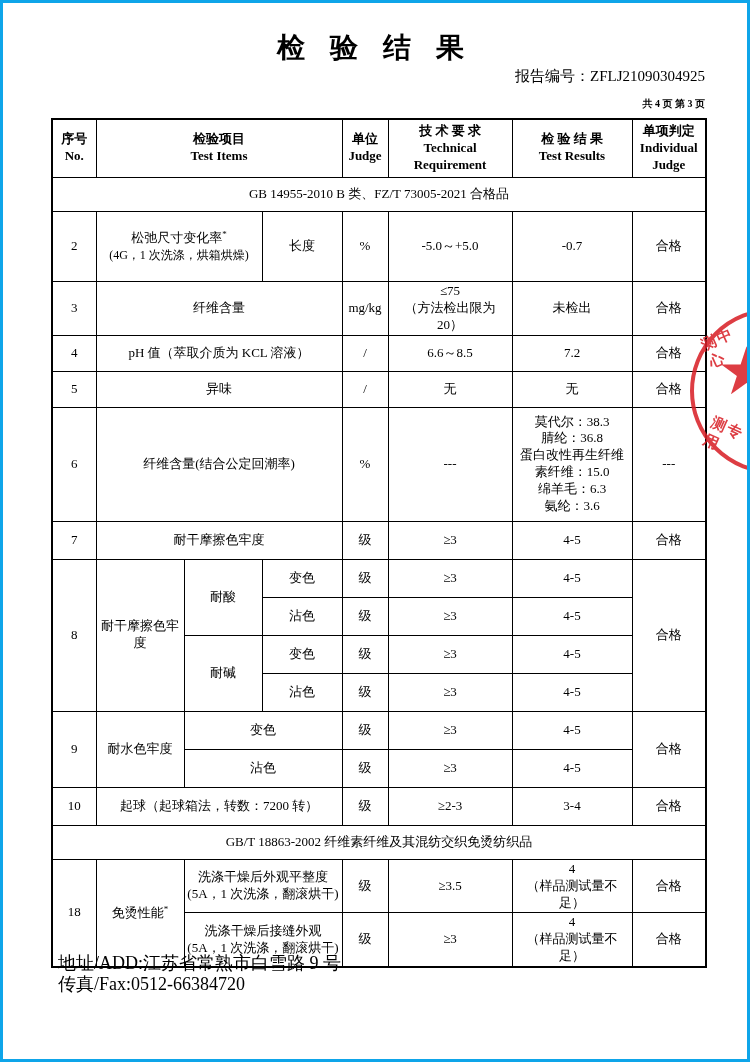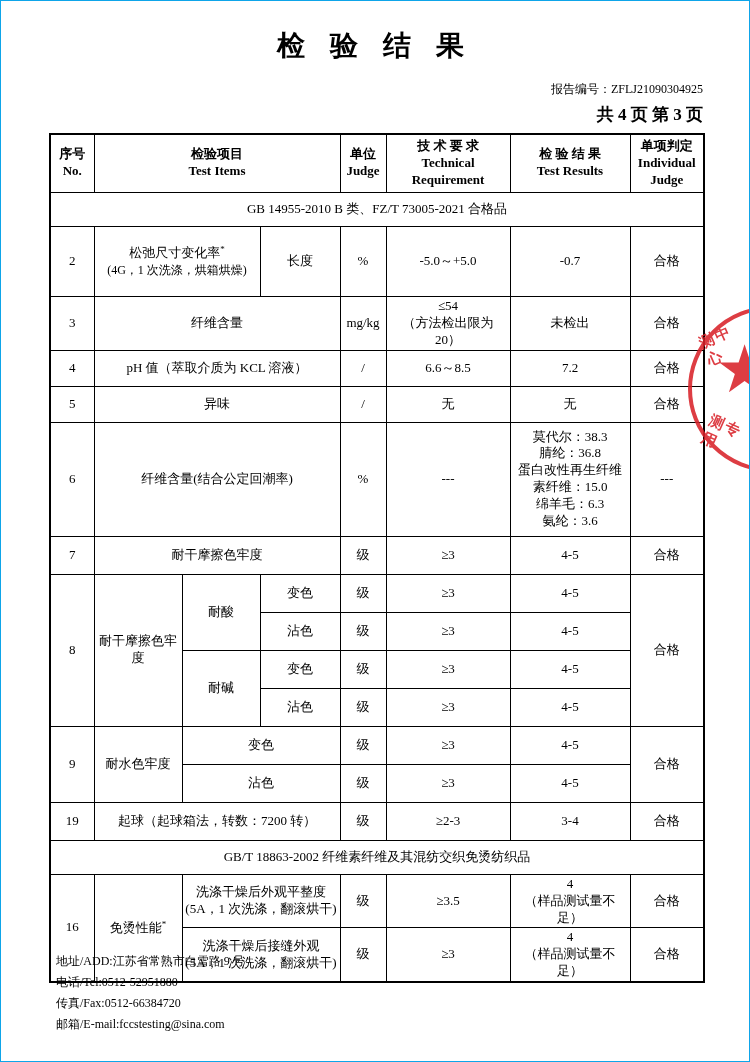--- a/index.html
+++ b/index.html
@@ -6,7 +6,7 @@
   .page {
     position:relative; width:750px; height:1062px; margin:0 auto;
     background:#fff; color:#000; overflow:hidden; box-sizing:border-box;
-    border:1px solid #0ea5e9;
+    border:3px solid #0ea5e9;
     font-family:"Liberation Serif","DejaVu Serif",serif;
   }
   .title {

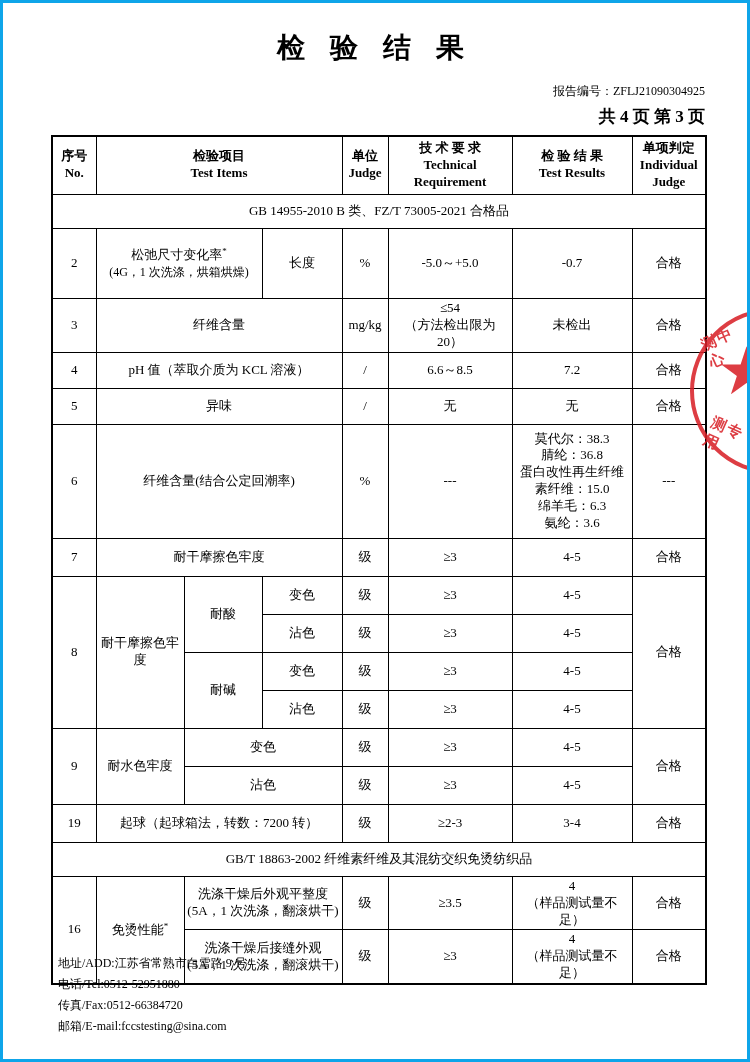--- a/index.html
+++ b/index.html
@@ -14,7 +14,7 @@
     font-size:28px; font-weight:bold; letter-spacing:9px;
   }
   .meta { width:702px; text-align:right; }
-  .report-no { margin-top:16px; font-size:12px; }
+  .report-no { margin-top:0; font-size:15px; }
   .page-info { margin-top:5px; font-size:17px; font-weight:bold; }
 
   table.report {

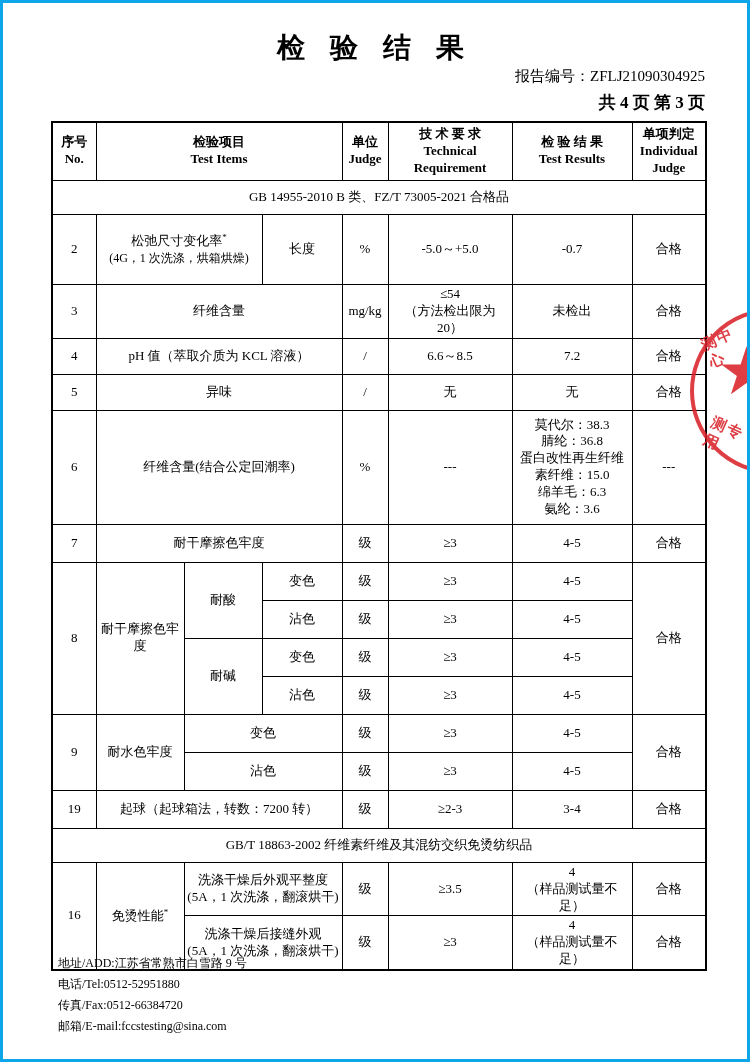--- a/index.html
+++ b/index.html
@@ -15,7 +15,7 @@
   }
   .meta { width:702px; text-align:right; }
   .report-no { margin-top:0; font-size:15px; }
-  .page-info { margin-top:5px; font-size:17px; font-weight:bold; }
+  .page-info { margin-top:11px; font-size:10px; font-weight:bold; }
 
   table.report {
     border-collapse:collapse; table-layout:fixed;

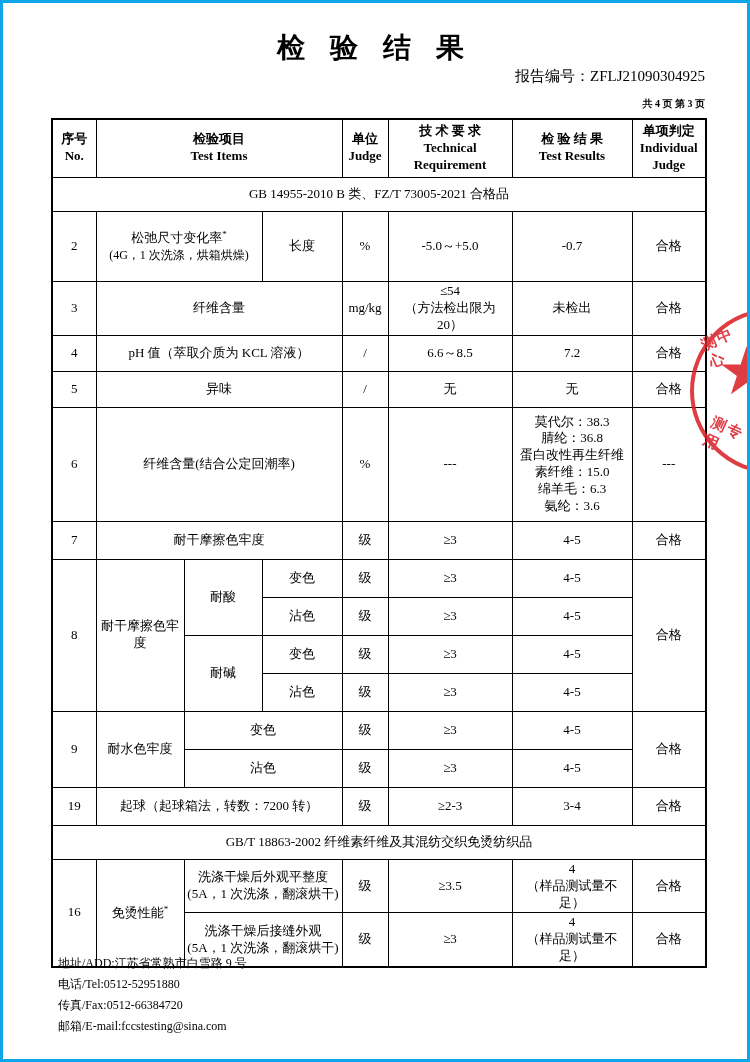--- a/index.html
+++ b/index.html
@@ -111,7 +111,7 @@
       <td>3</td>
       <td colspan="3">纤维含量</td>
       <td>mg/kg</td>
-      <td class="small">≤54
+      <td class="small">≤75
 （方法检出限为 20）</td>
       <td>未检出</td>
       <td>合格</td>

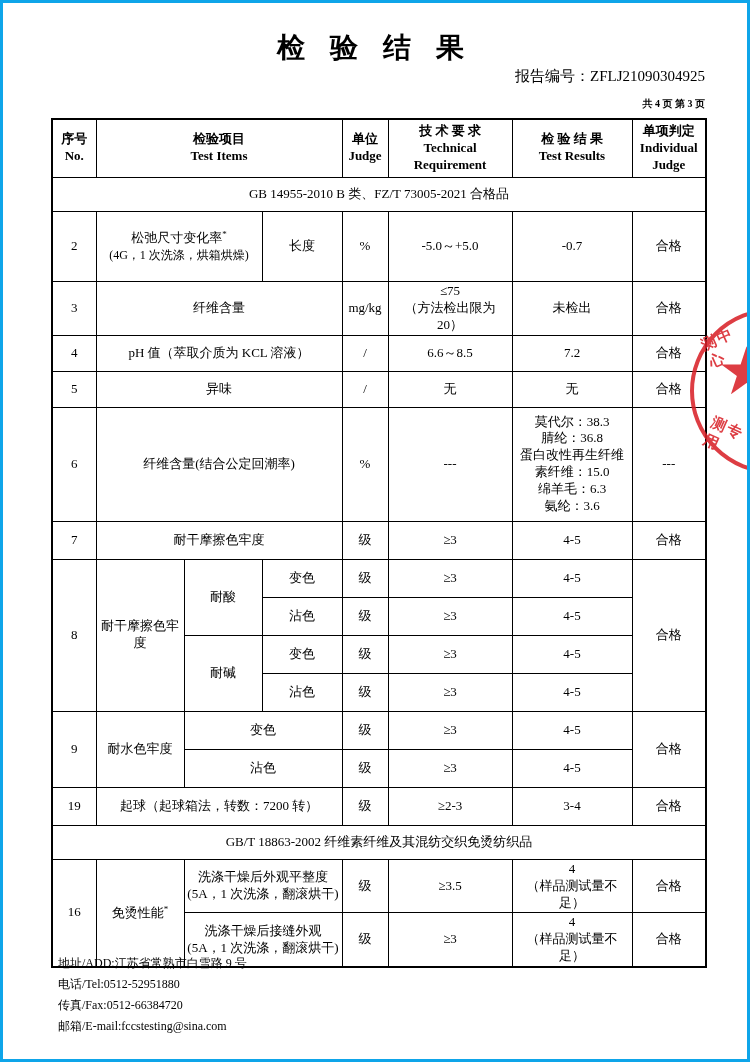--- a/index.html
+++ b/index.html
@@ -205,7 +205,7 @@
     </tr>
 
     <tr class="h38">
-      <td>19</td>
+      <td>10</td>
       <td colspan="3">起球（起球箱法，转数：7200 转）</td>
       <td>级</td>
       <td>≥2-3</td>

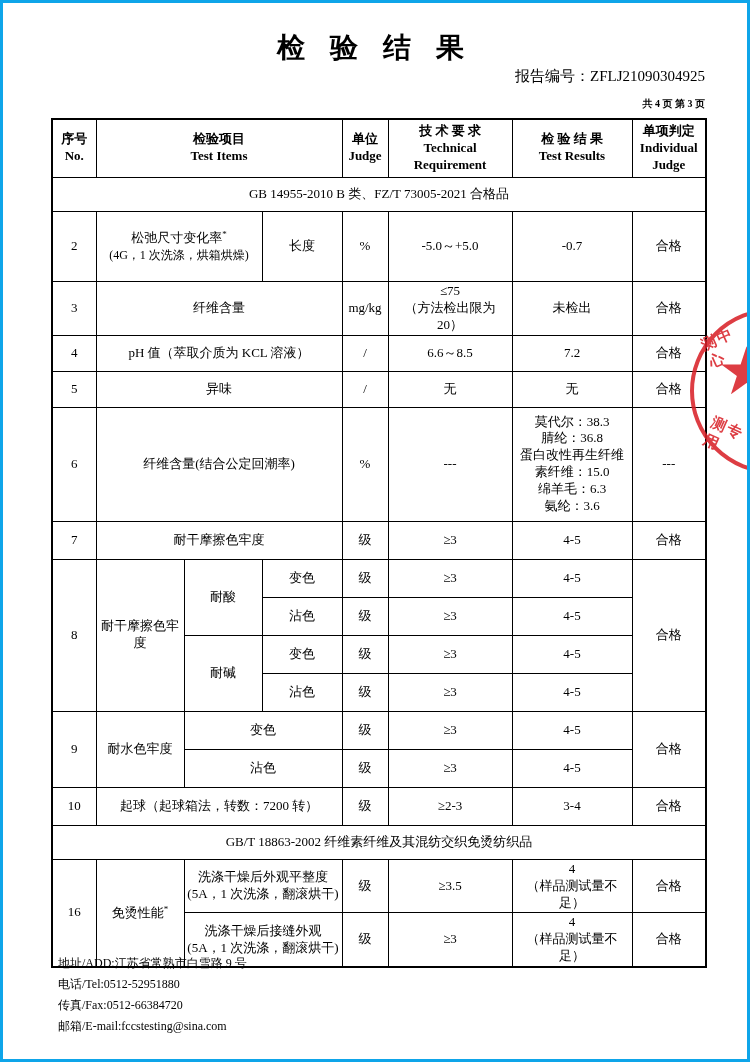--- a/index.html
+++ b/index.html
@@ -218,7 +218,7 @@
     </tr>
 
     <tr class="h48">
-      <td rowspan="2">16</td>
+      <td rowspan="2">18</td>
       <td rowspan="2"><span>免烫性能</span><sup>*</sup></td>
       <td colspan="2" class="small">洗涤干燥后外观平整度
 (5A，1 次洗涤，翻滚烘干)</td>

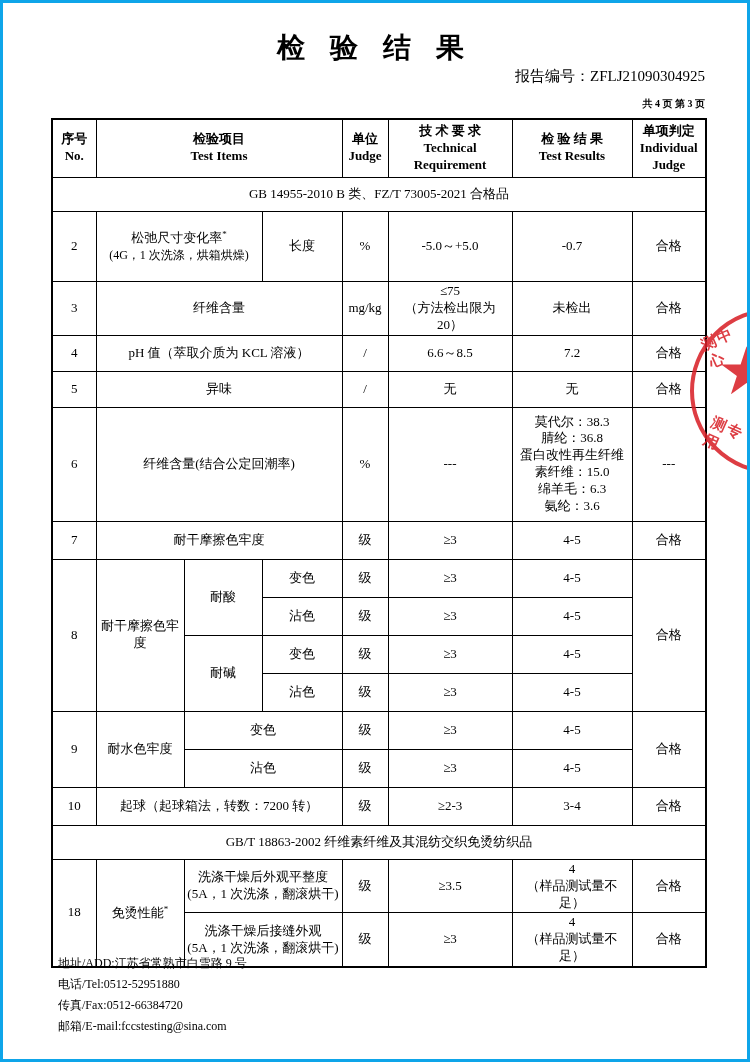--- a/index.html
+++ b/index.html
@@ -33,7 +33,7 @@
   .h58{height:58px} .h36{height:36px} .h46{height:46px} .h40{height:40px}
   .h114{height:114px} .h38{height:38px} .h48{height:48px} .h34{height:34px}
 
-  .footer { position:absolute; left:55px; top:950px; font-size:12px; line-height:21px; }
+  .footer { position:absolute; left:55px; top:950px; font-size:18px; line-height:21px; }
 
   .seal { position:absolute; left:0; top:0; width:750px; height:1062px; pointer-events:none; opacity:.88; }
   .seal-circle {

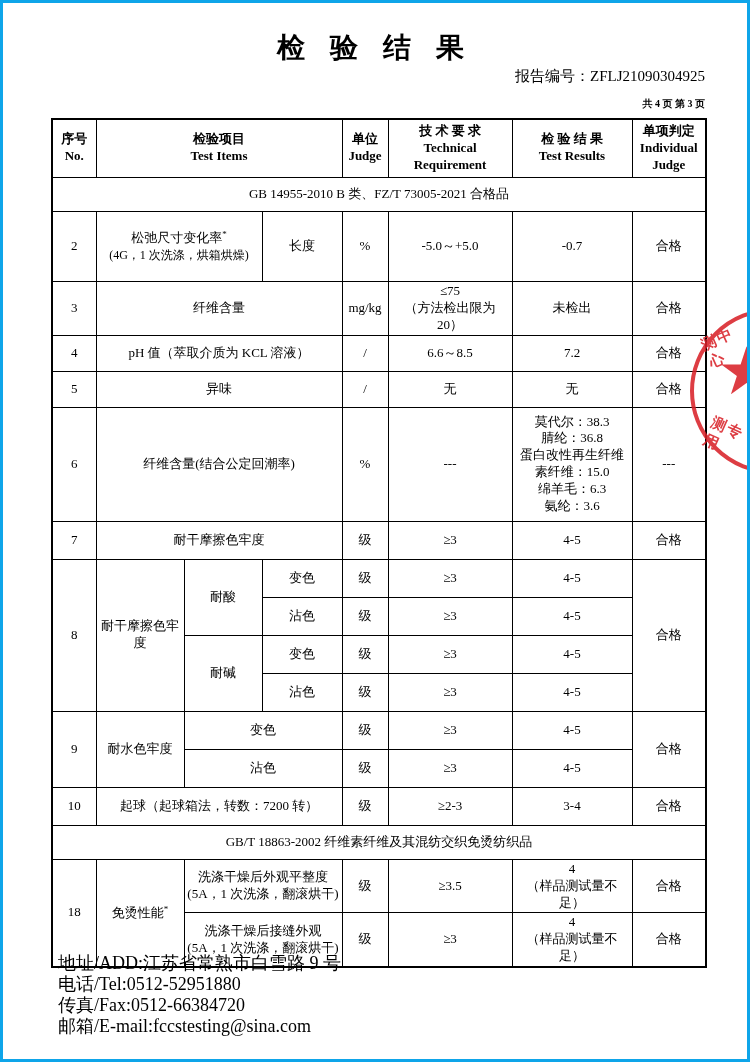--- a/index.html
+++ b/index.html
@@ -242,7 +242,6 @@
 
   <div class="footer">
     <div>地址/ADD:江苏省常熟市白雪路 9 号</div>
-    <div>电话/Tel:0512-52951880</div>
     <div>传真/Fax:0512-66384720</div>
     <div>邮箱/E-mail:fccstesting@sina.com</div>
   </div>

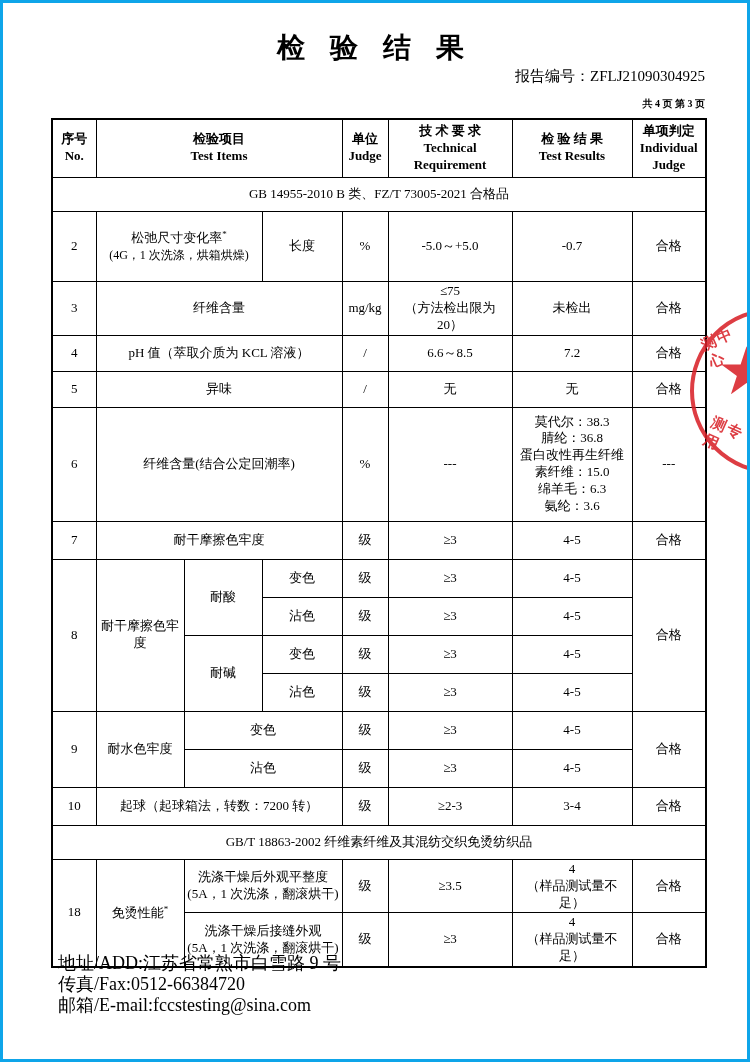--- a/index.html
+++ b/index.html
@@ -243,7 +243,6 @@
   <div class="footer">
     <div>地址/ADD:江苏省常熟市白雪路 9 号</div>
     <div>传真/Fax:0512-66384720</div>
-    <div>邮箱/E-mail:fccstesting@sina.com</div>
   </div>
 
   <div class="seal" style="color: rgb(217, 35, 42);">

